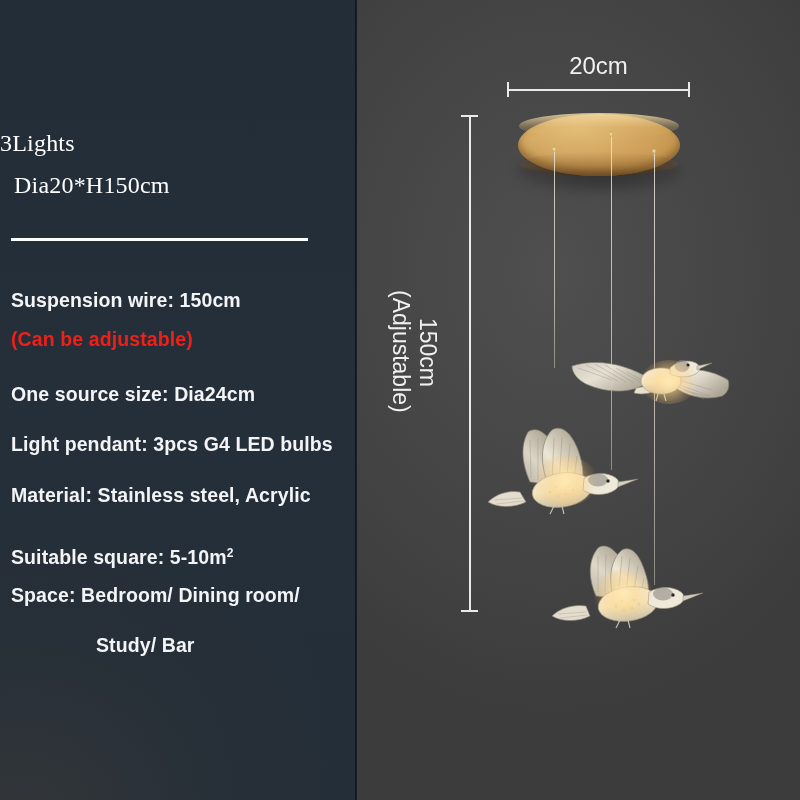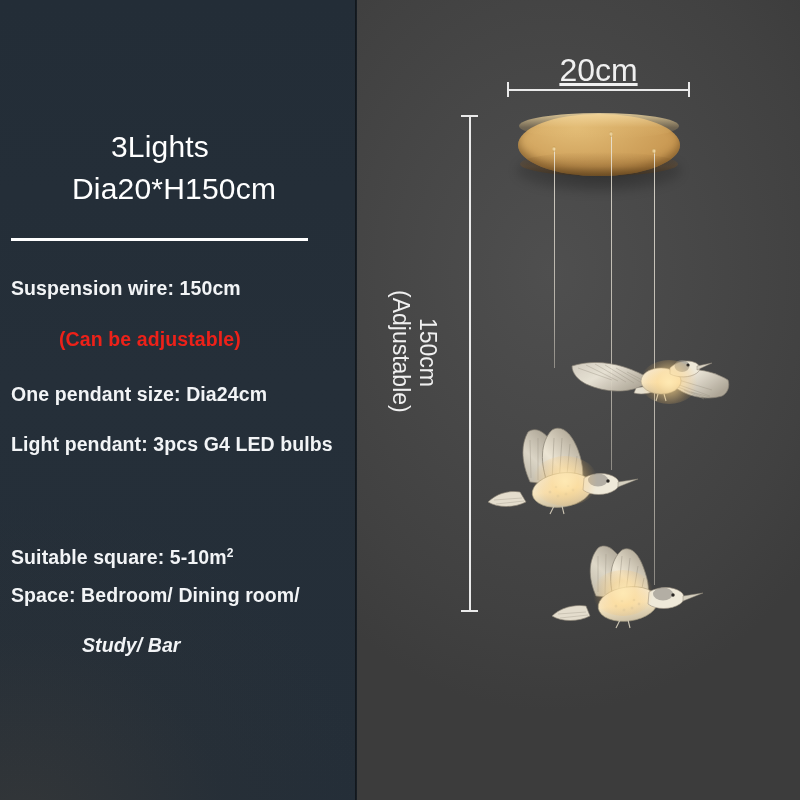--- a/index.html
+++ b/index.html
@@ -85,10 +85,9 @@
   .dim-label {
     position: absolute;
     color: #f0f0f0;
-    font-size: 32px;
+    font-size: 24px;
     font-weight: 400;
     white-space: nowrap;
-    text-decoration: underline;
   }
   #dim-h-label {
     left: 507px; top: 52px;

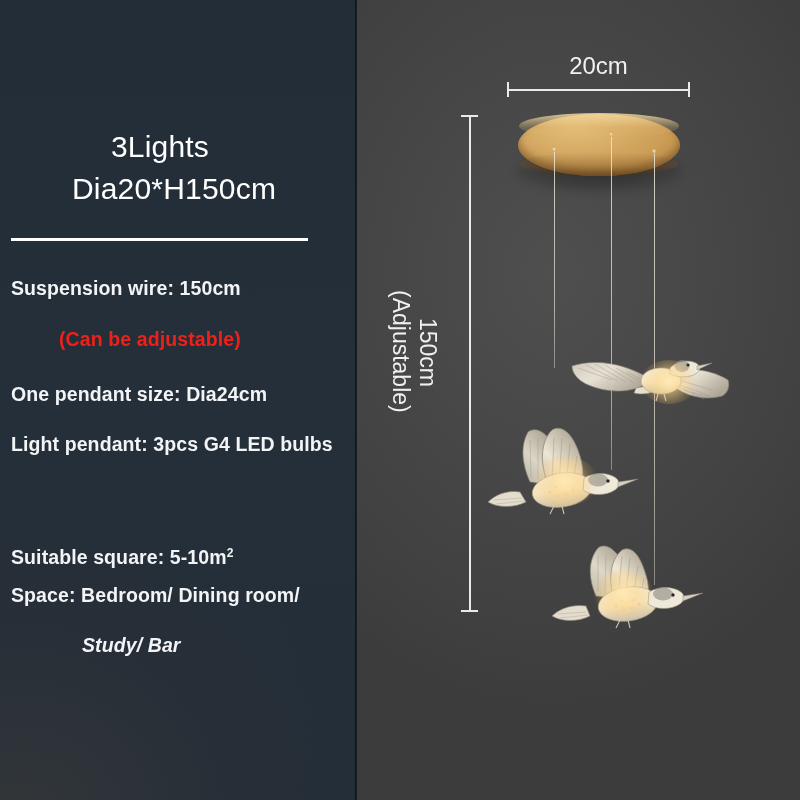--- a/index.html
+++ b/index.html
@@ -36,12 +36,13 @@
   .title-line {
     position: absolute;
     width: 320px;
-    text-align: center;
+    text-align: left;
     color: #ffffff;
-    font-size: 30px;
+    font-size: 24px;
     font-weight: 400;
     letter-spacing: 0.2px;
     white-space: nowrap;
+    font-family: Liberation Serif, serif;
   }
   #title-1 { left: 0px; top: 130px; }
   #title-2 { left: 14px; top: 172px; }

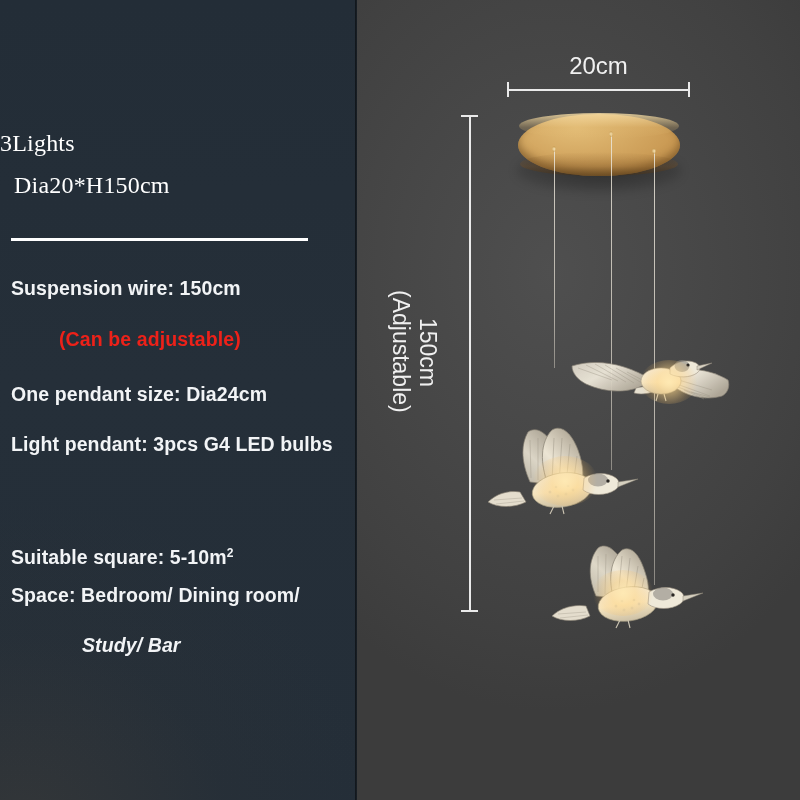--- a/index.html
+++ b/index.html
@@ -216,7 +216,7 @@
 
     <div id="divider"></div>
 
-    <div class="spec-line" style="top:277px">Suspension wire: 150cm</div>
+    <div class="spec-line" style="top:289px">Suspension wire: 150cm</div>
 
     <div class="spec-line red" style="top:328px">(Can be adjustable)</div>
 

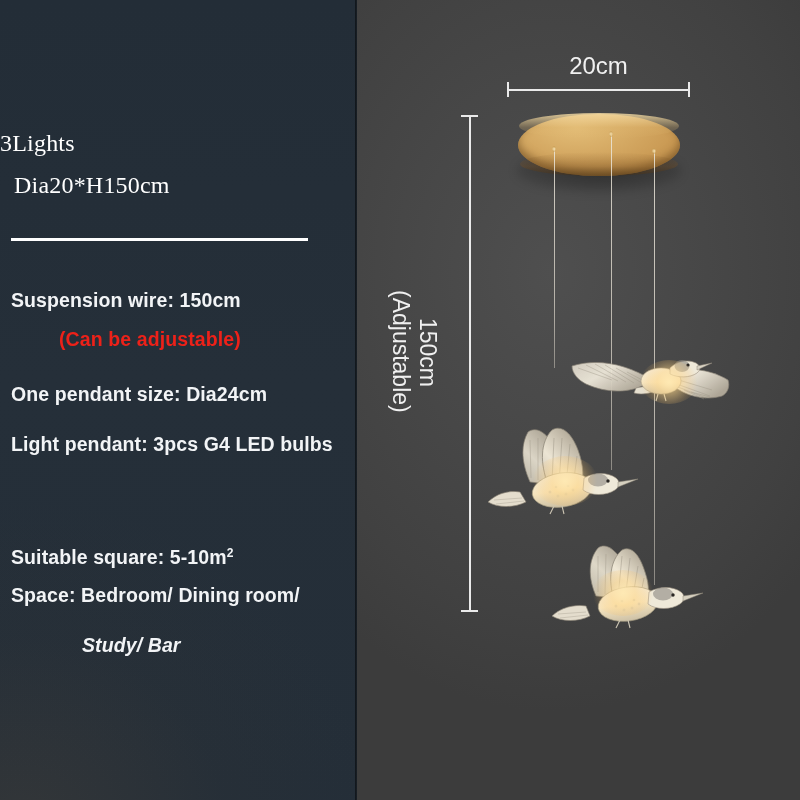--- a/index.html
+++ b/index.html
@@ -63,7 +63,7 @@
     white-space: nowrap;
     letter-spacing: 0.1px;
   }
-  .spec-line.red { color: #ed2119; margin-left: 48px; }
+  .spec-line.red { color: #ed2119; }
   .spec-line.indent { left: 82px; font-style: italic; }
   .spec-line sup {
     font-size: 0.62em;

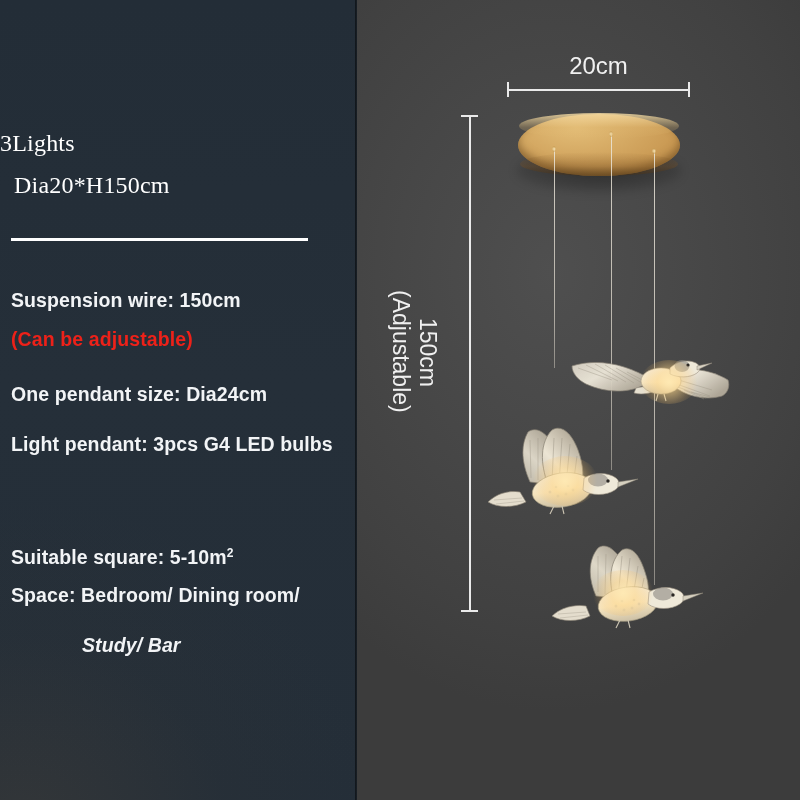--- a/index.html
+++ b/index.html
@@ -220,7 +220,7 @@
 
     <div class="spec-line red" style="top:328px">(Can be adjustable)</div>
 
-    <div class="spec-line" style="top:383px">One pendant size: Dia24cm</div>
+    <div class="spec-line" style="top:383px">One source size: Dia24cm</div>
 
     <div class="spec-line" style="top:433px">Light pendant: 3pcs G4 LED bulbs</div>
 

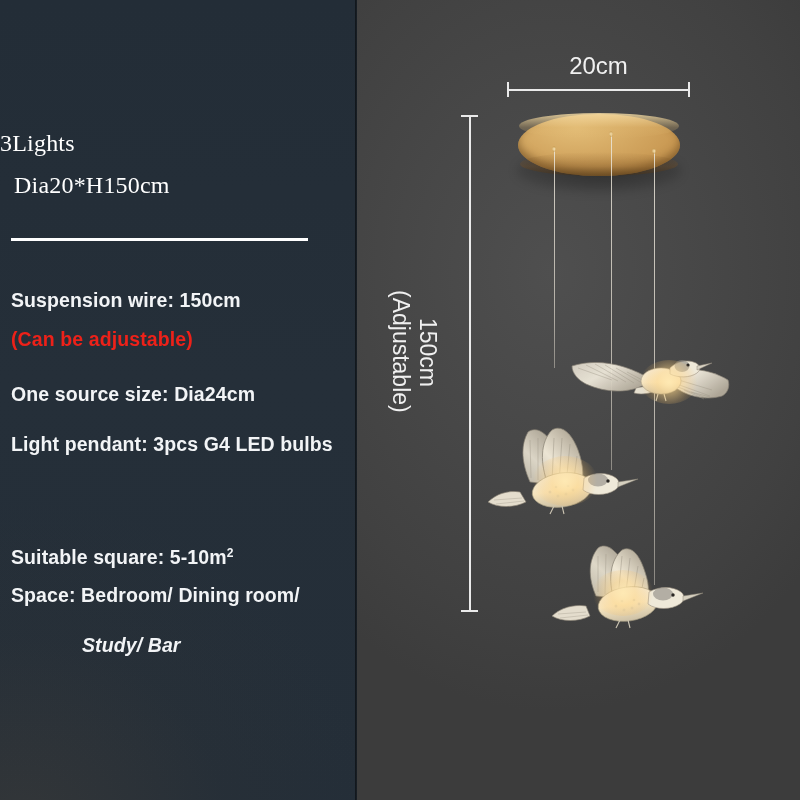--- a/index.html
+++ b/index.html
@@ -224,6 +224,7 @@
 
     <div class="spec-line" style="top:433px">Light pendant: 3pcs G4 LED bulbs</div>
 
+    <div class="spec-line" style="top:484px">Material: Stainless steel, Acrylic</div>
 
     <div class="spec-line" style="top:546px"><span>Suitable square: 5-10m</span><sup>2</sup></div>
 

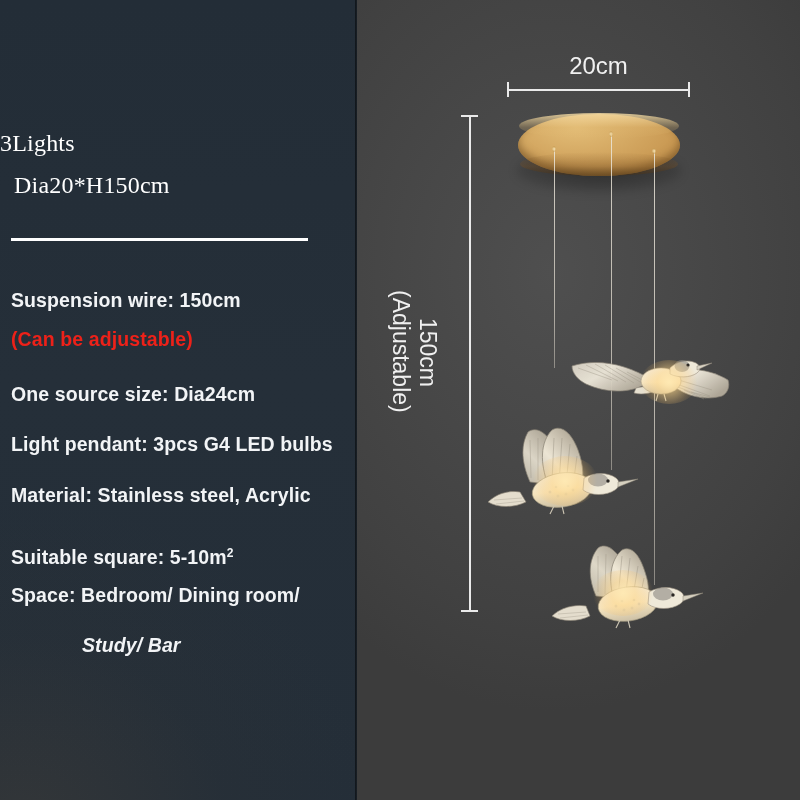--- a/index.html
+++ b/index.html
@@ -64,7 +64,7 @@
     letter-spacing: 0.1px;
   }
   .spec-line.red { color: #ed2119; }
-  .spec-line.indent { left: 82px; font-style: italic; }
+  .spec-line.indent { left: 96px; }
   .spec-line sup {
     font-size: 0.62em;
     vertical-align: super;

